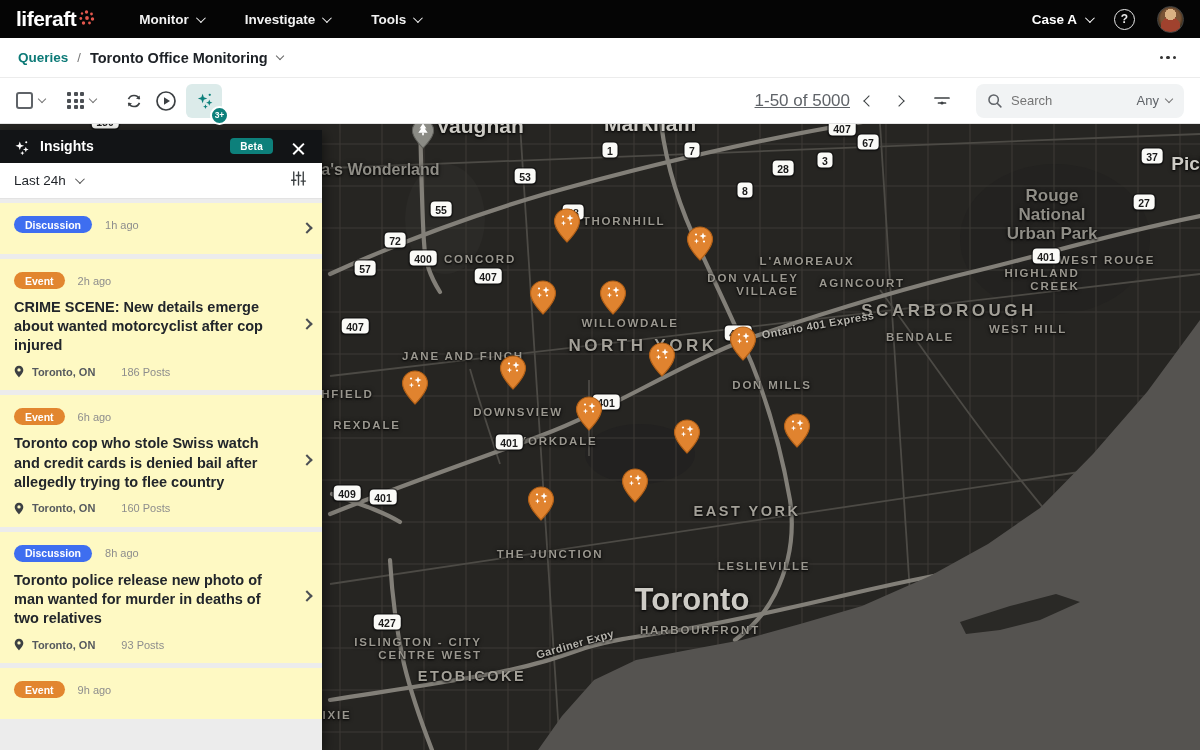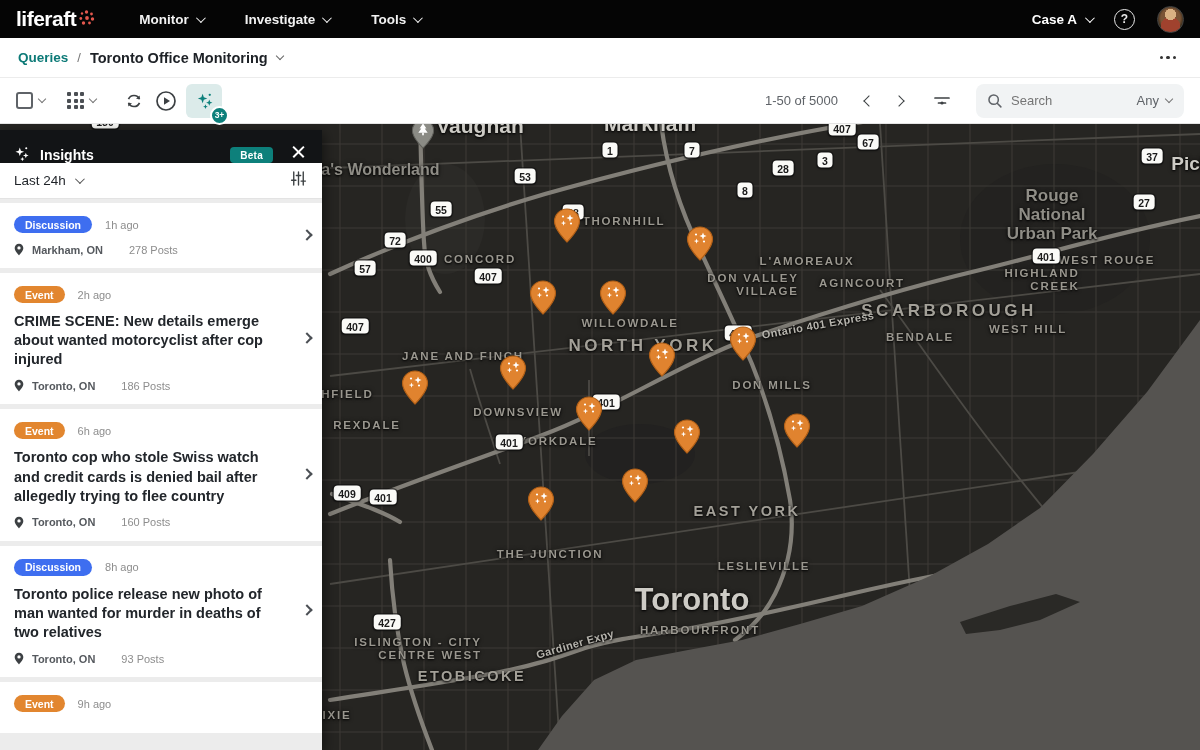--- a/index.html
+++ b/index.html
@@ -54,7 +54,7 @@
     background:#0d807b; border:2px solid #fff; color:#fff; font-size:8.5px; font-weight:700;
     display:flex; align-items:center; justify-content:center; }
   .tb-right { margin-left:auto; display:flex; align-items:center; gap:4px; }
-  .pagination { color:#5f6368; font-size:13px; margin-right:14px; }
+  .pagination { color:#5f6368; font-size:17px; margin-right:2px;text-decoration:underline; }
   .pg-arrow { width:26px; height:26px; display:flex; align-items:center; justify-content:center; cursor:pointer;}
   .pg-arrow span { width:8px; height:8px; border-right:1.8px solid #3c4043; border-bottom:1.8px solid #3c4043; }
   .pg-prev span { transform:rotate(135deg); } .pg-next span { transform:rotate(-45deg); }

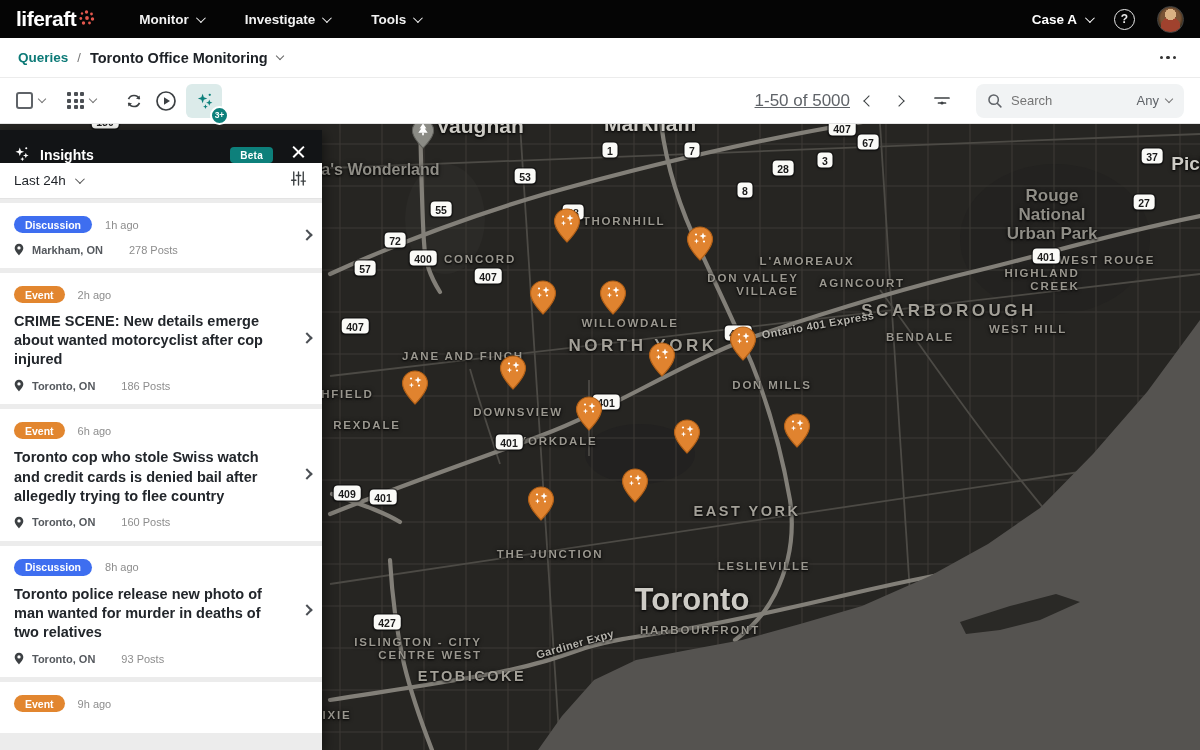--- a/index.html
+++ b/index.html
@@ -84,8 +84,8 @@
   
   .panel { position:absolute; left:0; top:130px; width:322px; height:620px; background:#ececec;
     box-shadow:2px 3px 12px rgba(0,0,0,.5); display:flex; flex-direction:column; overflow:hidden; z-index:30;}
-  .panel-head { height:33px; flex:0 0 33px; background:#121416; display:flex; align-items:flex-end;
-    padding:0 12px; gap:9px; }
+  .panel-head { height:33px; flex:0 0 33px; background:#121416; display:flex; align-items:flex-start;
+    padding:8px 12px; gap:9px; }
   .panel-title { color:#fff; font-size:14px; font-weight:600; }
   .beta { margin-left:auto; background:#0d807b; color:#fff; font-size:10px; font-weight:700;
     padding:2.5px 10px; border-radius:4px; letter-spacing:.3px;}

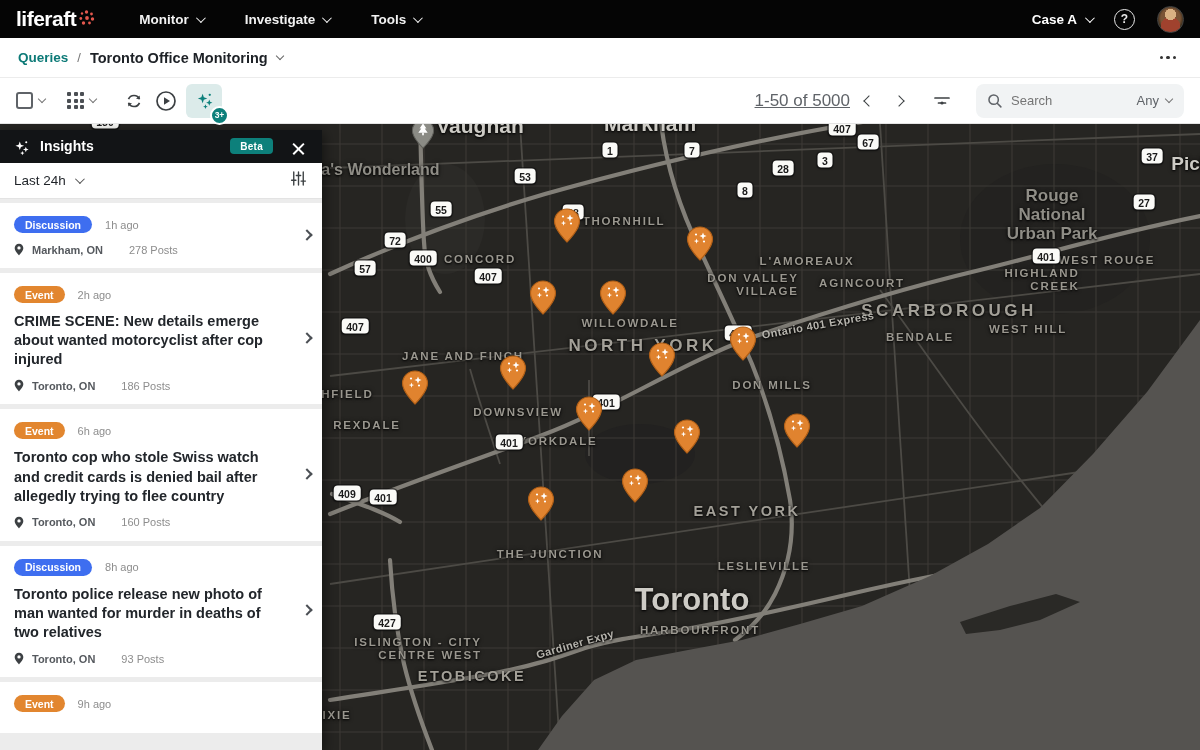--- a/index.html
+++ b/index.html
@@ -99,7 +99,7 @@
   .time-label .chev { border-color:#555; }
   .sliders { margin-left:auto; cursor:pointer; }
   .cards { flex:1; display:flex; flex-direction:column; gap:5px; padding-top:4px; overflow:hidden; }
-  .card { background:#ffffff; padding:13px 30px 12px 14px; position:relative; cursor:pointer; flex:0 0 auto;}
+  .card { background:#fef9c3; padding:13px 30px 12px 14px; position:relative; cursor:pointer; flex:0 0 auto;}
   .card-top { display:flex; align-items:center; gap:13px; margin-bottom:9px; }
   .badge { color:#fff; font-size:10.5px; font-weight:700; padding:2.5px 11px; border-radius:10px; }
   .badge.discussion { background:#3e6ef0; }

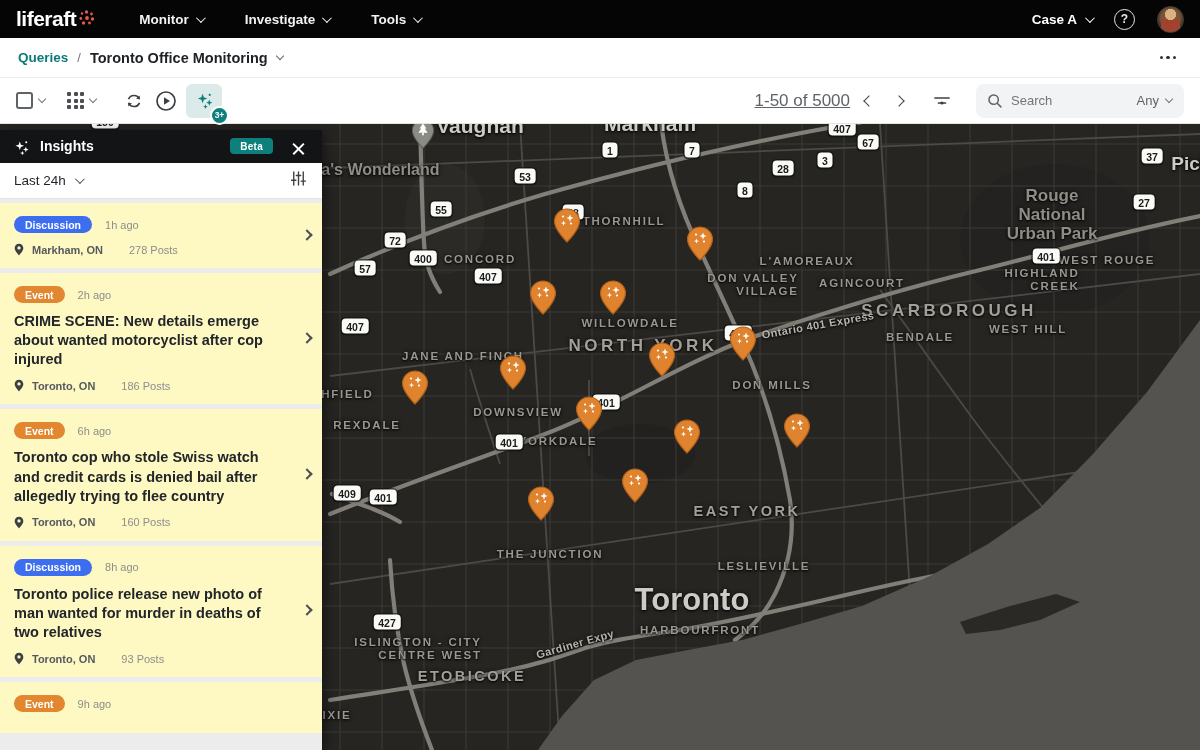--- a/index.html
+++ b/index.html
@@ -584,13 +584,6 @@
       <span class="badge discussion">Discussion</span>
       <span class="card-time">1h ago</span>
     </div>
-    <div class="card-meta">
-      <svg width="10" height="13" viewBox="0 0 12 15">
-        <path d="M6 0.5 C3 0.5 0.8 2.8 0.8 5.7 c0 3.7 5.2 8.8 5.2 8.8 s5.2-5.1 5.2-8.8 C11.2 2.8 9 0.5 6 0.5 Z M6 7.6 a2 2 0 1 1 0-4 2 2 0 0 1 0 4 Z" fill="#3c4043"></path>
-      </svg>
-      <span class="meta-loc">Markham, ON</span>
-      <span class="meta-posts">278 Posts</span>
-    </div>
     <i class="card-chev"></i>
   </div>
         <div class="card">

